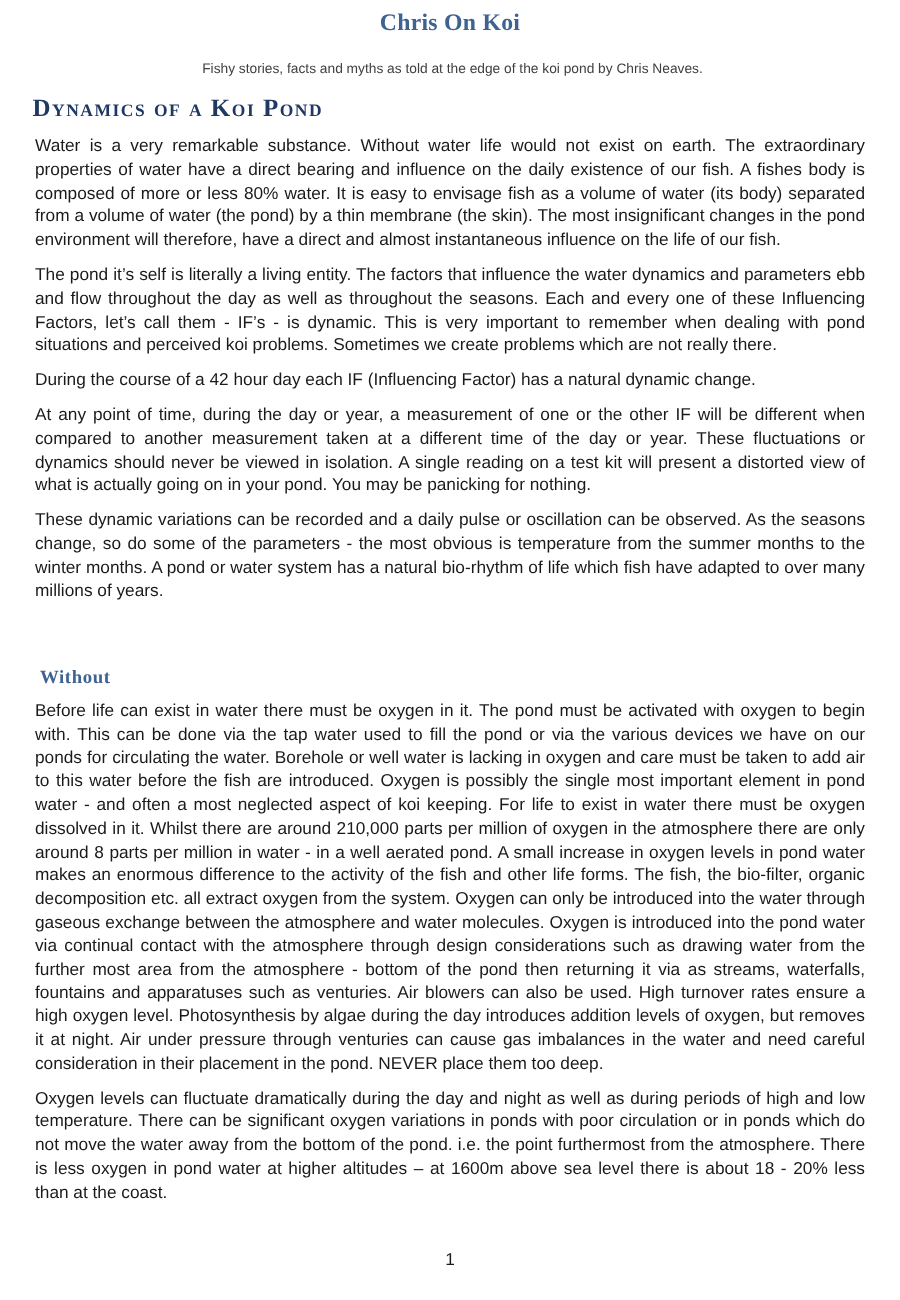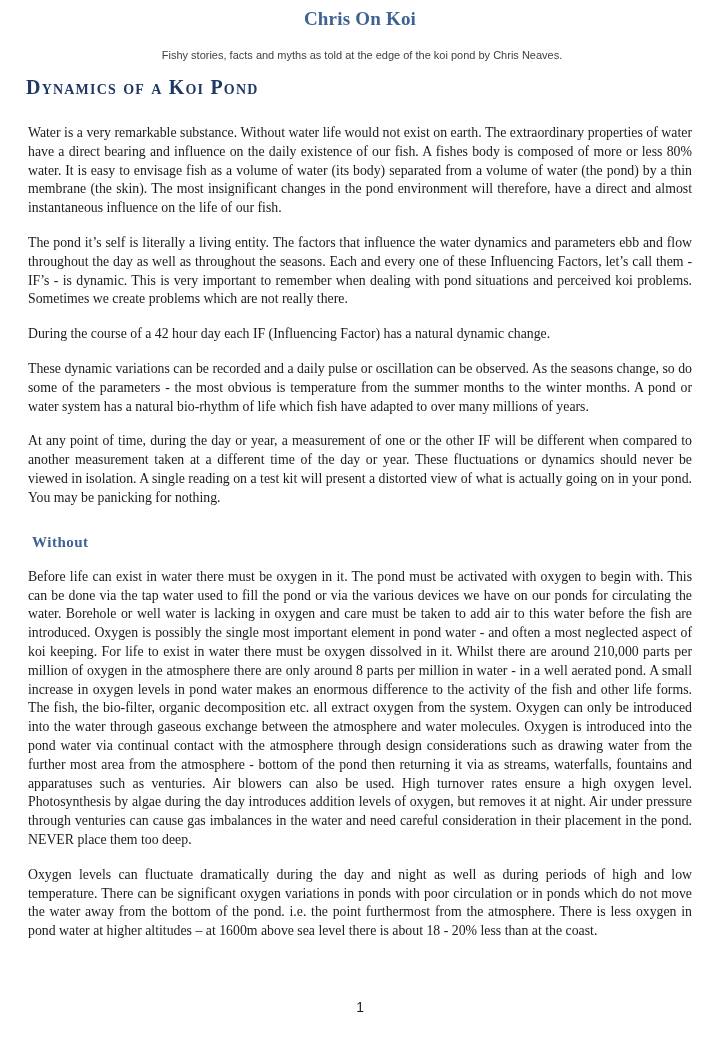--- a/index.html
+++ b/index.html
@@ -66,8 +66,7 @@
       color: #1a1a1a;
     }
     .body-text p {
-      margin: 16px 0 9px 0;
-      font-family: Liberation Serif, serif;
+      margin: 0 0 9px 0;
     }
     .section-heading {
       font-family: "Liberation Serif", "DejaVu Serif", serif;

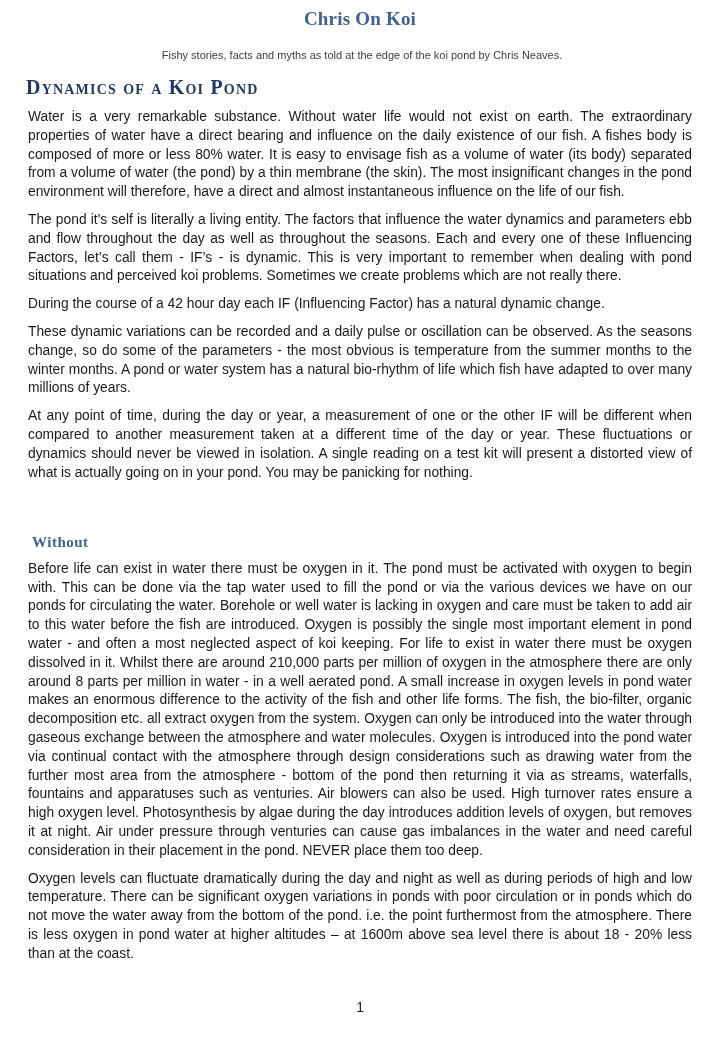--- a/index.html
+++ b/index.html
@@ -101,8 +101,8 @@
     <p>Water is a very remarkable substance. Without water life would not exist on earth. The extraordinary properties of water have a direct bearing and influence on the daily existence of our fish. A fishes body is composed of more or less 80% water. It is easy to envisage fish as a volume of water (its body) separated from a volume of water (the pond) by a thin membrane (the skin). The most insignificant changes in the pond environment will therefore, have a direct and almost instantaneous influence on the life of our fish.</p>
     <p>The pond it’s self is literally a living entity. The factors that influence the water dynamics and parameters ebb and flow throughout the day as well as throughout the seasons. Each and every one of these Influencing Factors, let’s call them - IF’s - is dynamic. This is very important to remember when dealing with pond situations and perceived koi problems. Sometimes we create problems which are not really there.</p>
     <p>During the course of a 42 hour day each IF (Influencing Factor) has a natural dynamic change.</p>
+    <p>At any point of time, during the day or year, a measurement of one or the other IF will be different when compared to another measurement taken at a different time of the day or year. These fluctuations or dynamics should never be viewed in isolation. A single reading on a test kit will present a distorted view of what is actually going on in your pond. You may be panicking for nothing.</p>
     <p>These dynamic variations can be recorded and a daily pulse or oscillation can be observed. As the seasons change, so do some of the parameters - the most obvious is temperature from the summer months to the winter months. A pond or water system has a natural bio-rhythm of life which fish have adapted to over many millions of years.</p>
-    <p>At any point of time, during the day or year, a measurement of one or the other IF will be different when compared to another measurement taken at a different time of the day or year. These fluctuations or dynamics should never be viewed in isolation. A single reading on a test kit will present a distorted view of what is actually going on in your pond. You may be panicking for nothing.</p>
   </div>
 
   <div class="body-text" id="block-oxygen">

